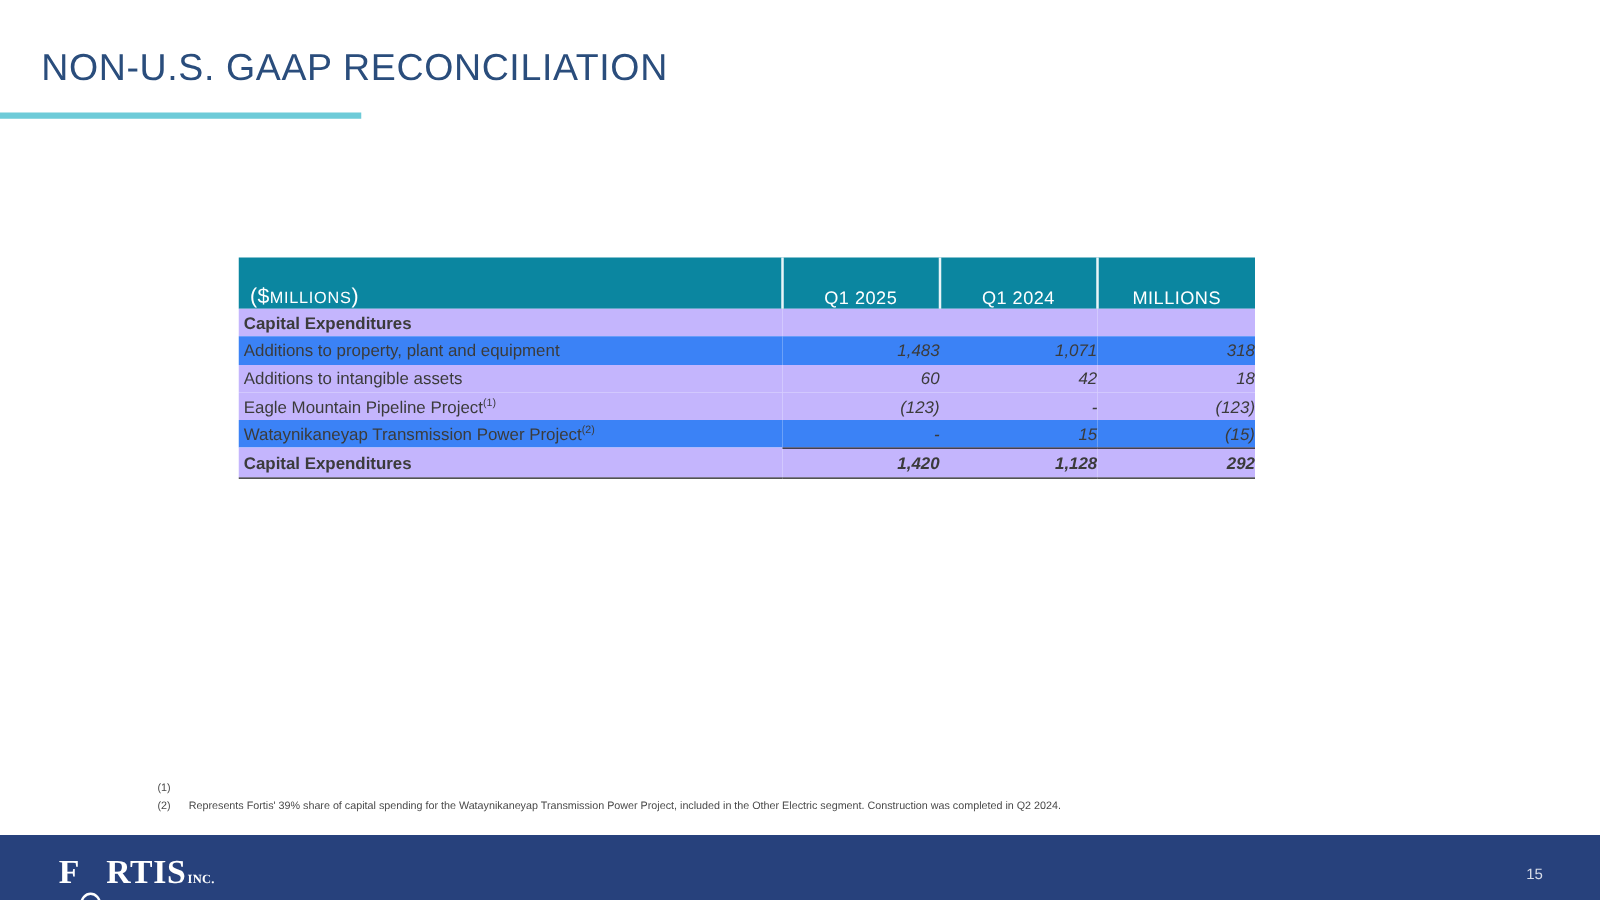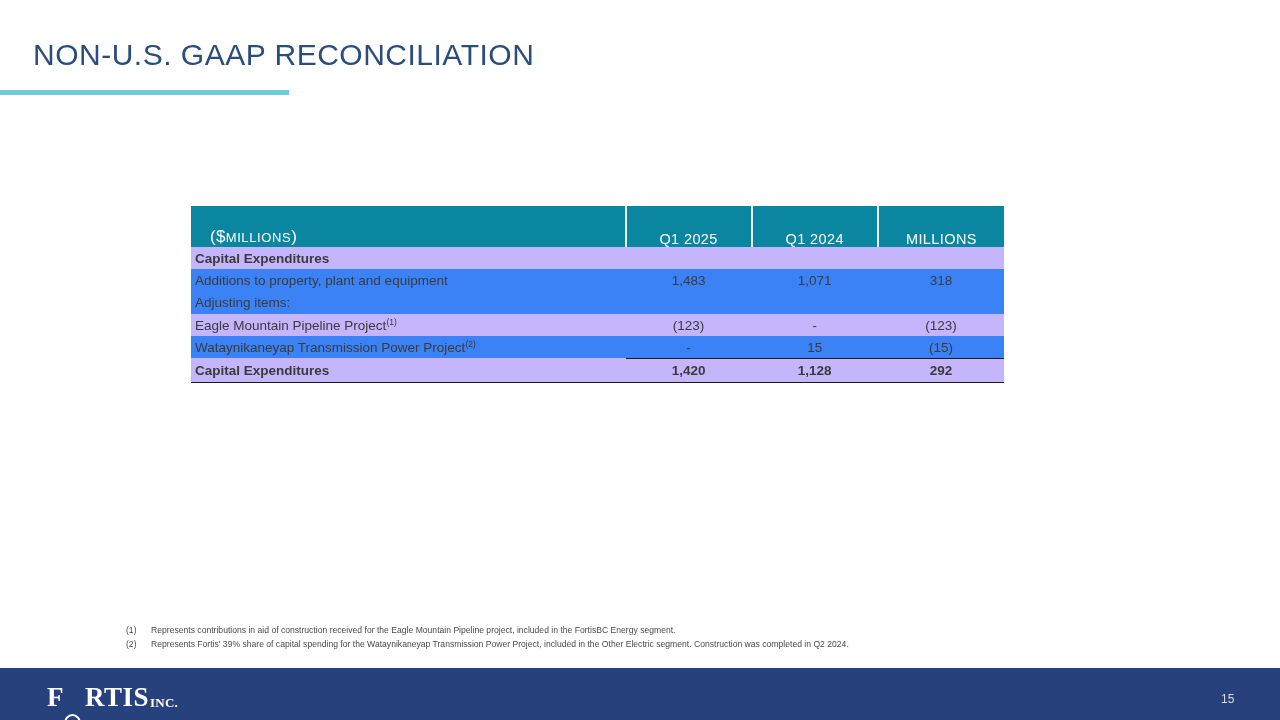--- a/index.html
+++ b/index.html
@@ -67,7 +67,7 @@
   }
   th.h-label {
     text-align: left;
-    padding-left: 19px;
+    padding-left: 9px;
     font-size: 17px;
     letter-spacing: 0.3px;
   }

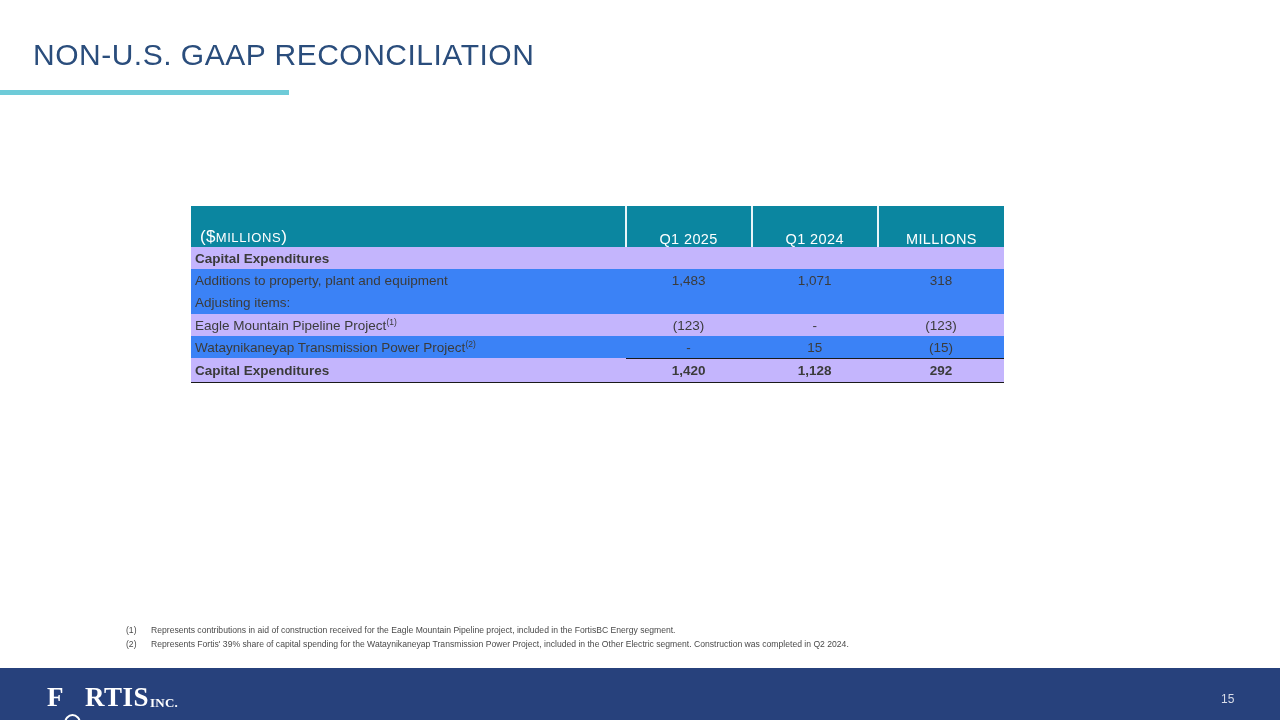--- a/index.html
+++ b/index.html
@@ -90,7 +90,8 @@
     white-space: nowrap;
   }
   tbody td.c-num {
-    text-align: center;
+    text-align: right;
+    font-style: italic;
   }
   tr.shade td { background: #c4b5fd; }
   tr.plain td { background: #3b82f6; }

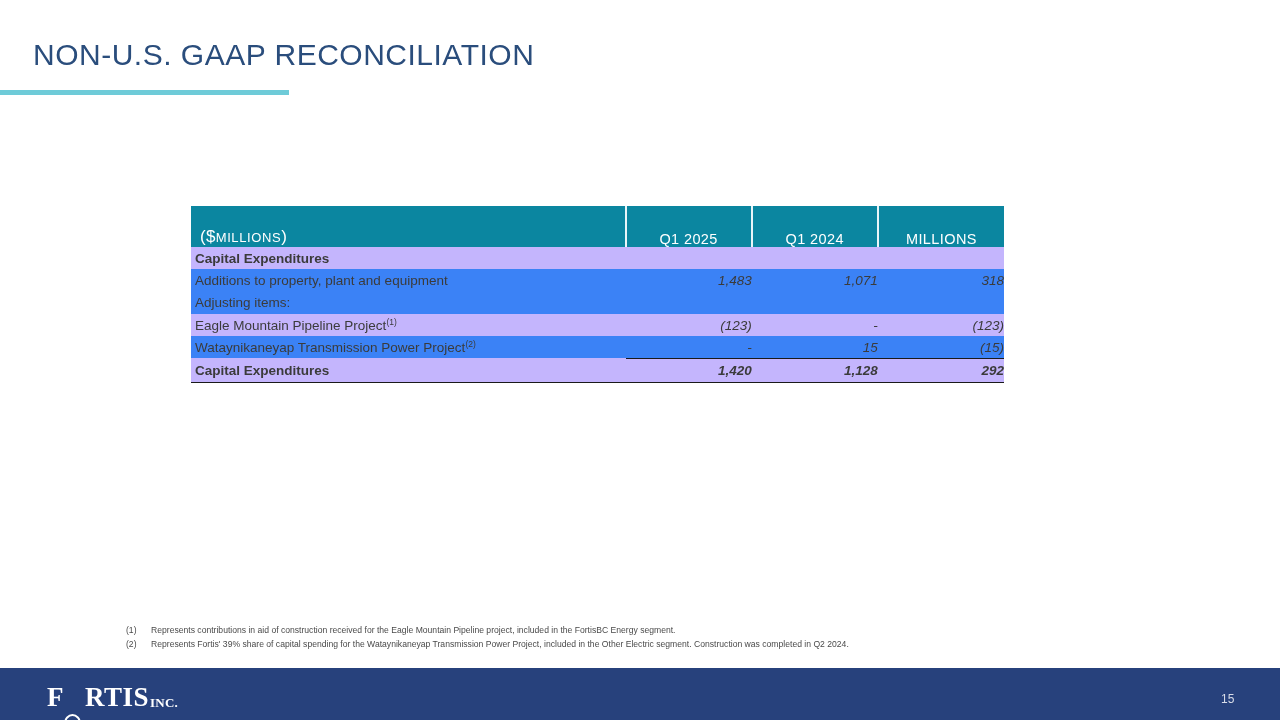--- a/index.html
+++ b/index.html
@@ -223,6 +223,12 @@
         <td class="c-num">1,071</td>
         <td class="c-num">318</td>
       </tr>
+      <tr class="shade">
+        <td class="c-label">Additions to intangible assets</td>
+        <td class="c-num">60</td>
+        <td class="c-num">42</td>
+        <td class="c-num">18</td>
+      </tr>
       <tr class="plain">
         <td class="c-label">Adjusting items:</td>
         <td class="c-num"></td>

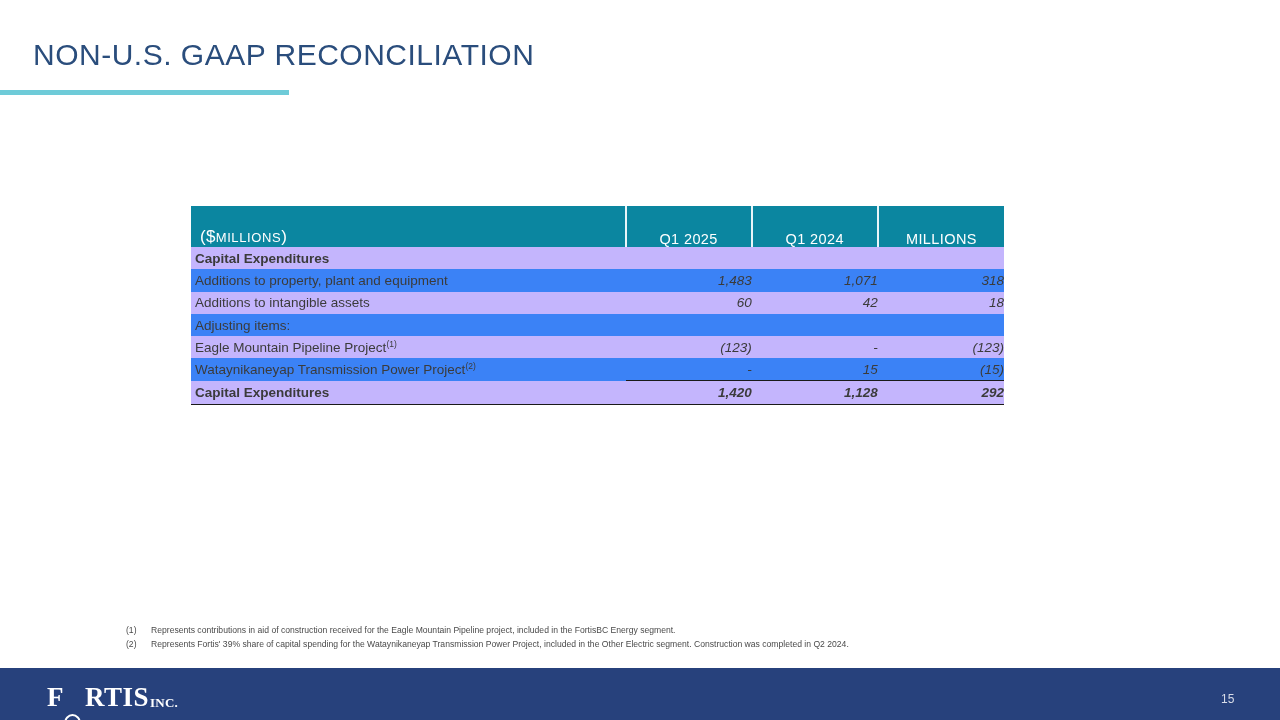--- a/index.html
+++ b/index.html
@@ -229,12 +229,6 @@
         <td class="c-num">42</td>
         <td class="c-num">18</td>
       </tr>
-      <tr class="plain">
-        <td class="c-label">Adjusting items:</td>
-        <td class="c-num"></td>
-        <td class="c-num"></td>
-        <td class="c-num"></td>
-      </tr>
       <tr class="shade">
         <td class="c-label indent">Eagle Mountain Pipeline Project<sup>(1)</sup></td>
         <td class="c-num">(123)</td>

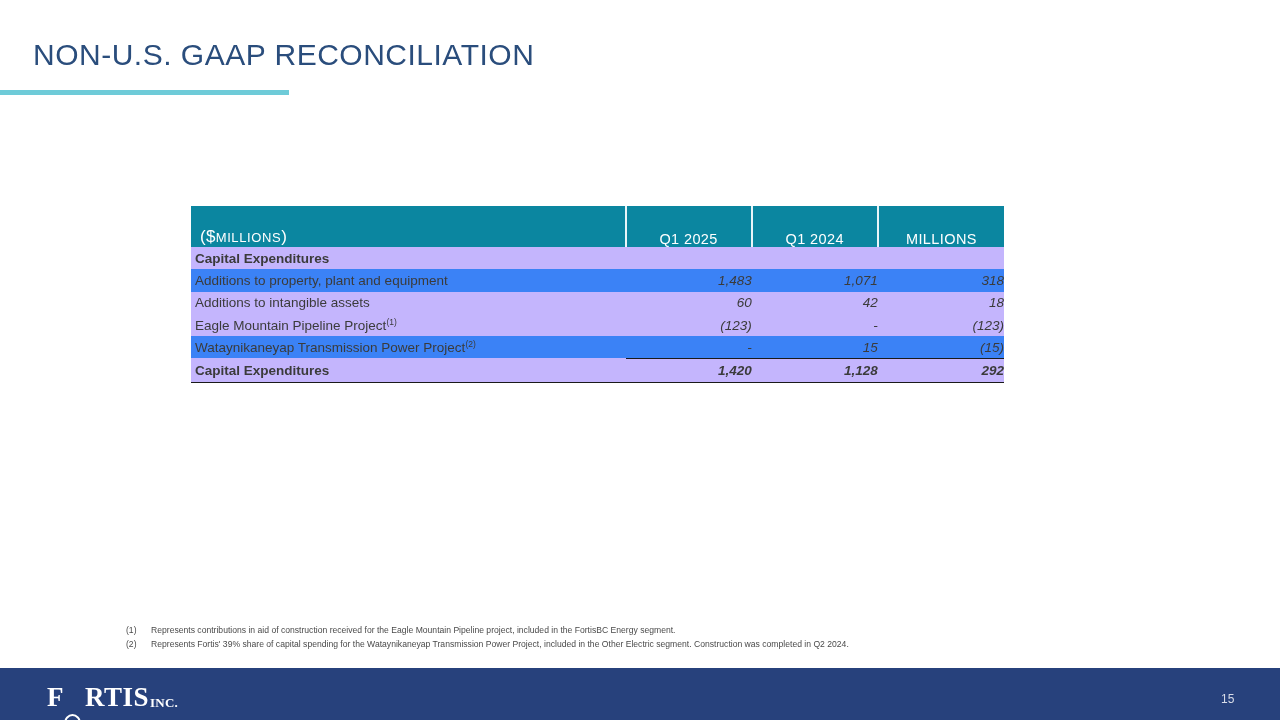--- a/index.html
+++ b/index.html
@@ -253,7 +253,6 @@
 <div class="footnotes" id="footnotes">
     <div class="fn-row">
       <div class="fn-mark">(1)</div>
-      <div class="fn-text">Represents contributions in aid of construction received for the Eagle Mountain Pipeline project, included in the FortisBC Energy segment.</div>
     </div>
     <div class="fn-row">
       <div class="fn-mark">(2)</div>

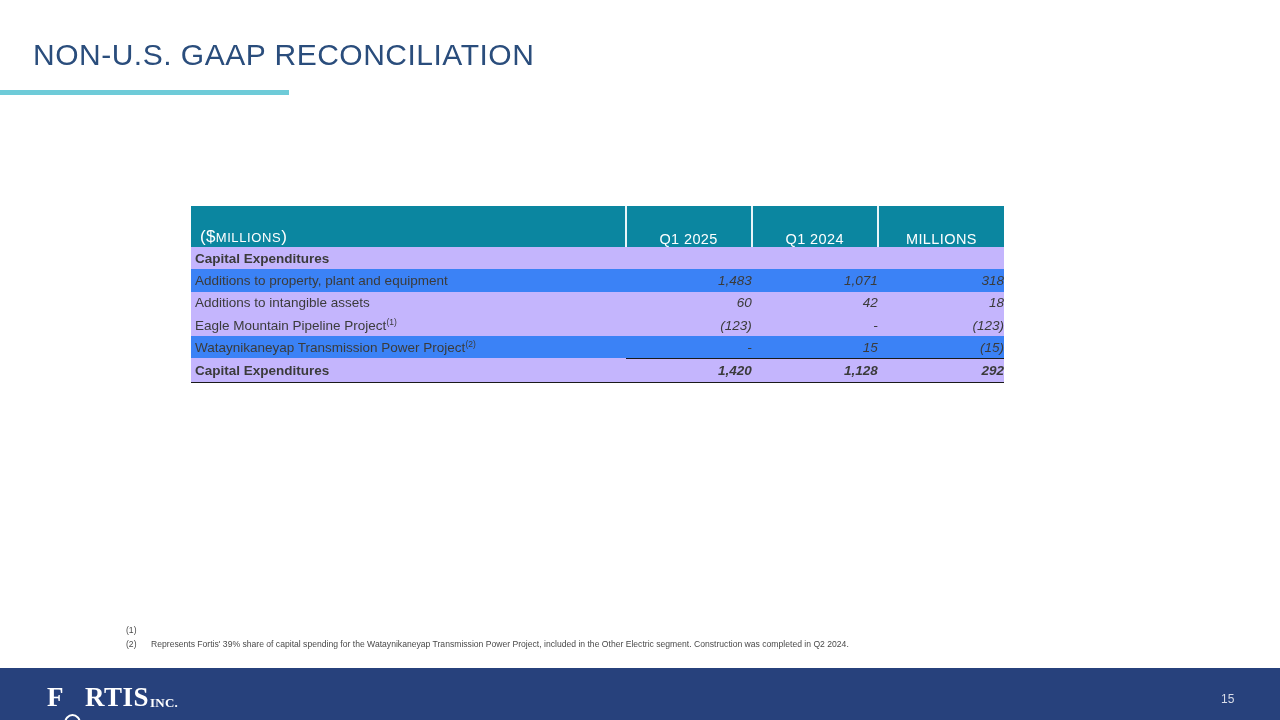--- a/index.html
+++ b/index.html
@@ -176,7 +176,7 @@
     height: 12px;
   }
   .logo .logo-inc {
-    font-size: 13px;
+    font-size: 10px;
     letter-spacing: 0.2px;
     margin-left: 1px;
     padding-bottom: 2px;

